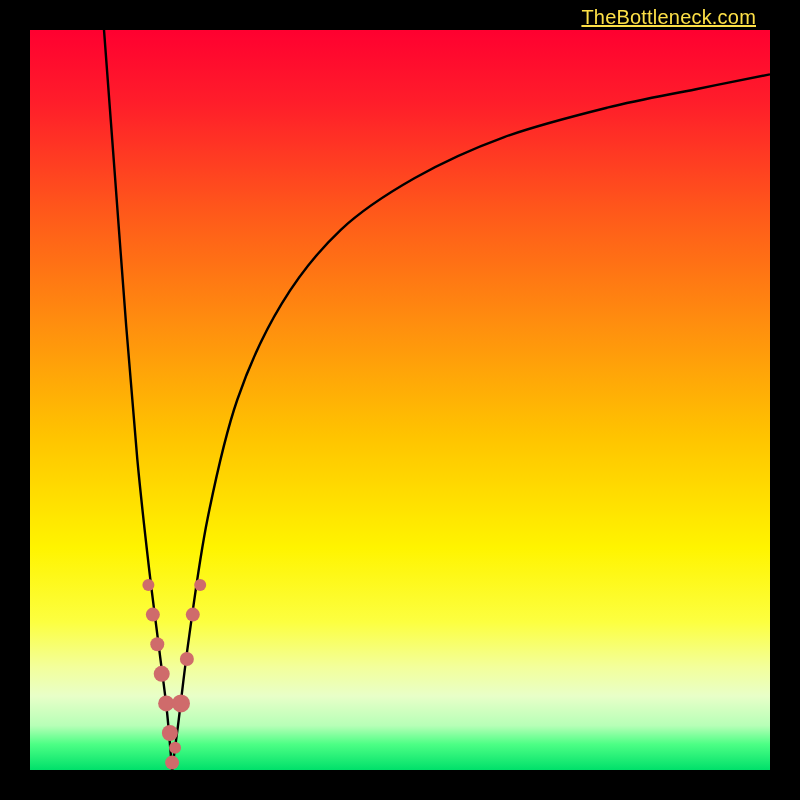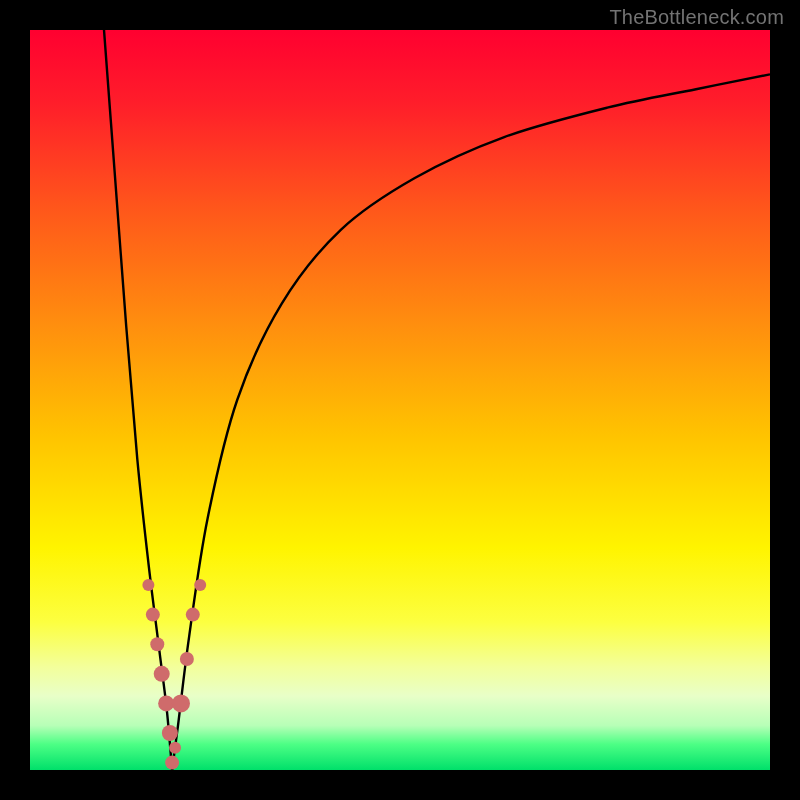--- a/index.html
+++ b/index.html
@@ -36,11 +36,12 @@
   .watermark {
     position: absolute;
     top: 6px;
-    right: 16px;
-    color: #737373;
+    right: 44px;
+    color: #fde047;
     font-size: 20px;
     letter-spacing: 0.2px;
     user-select: none;
+    text-decoration: underline;
   }
 </style>
 </head>

